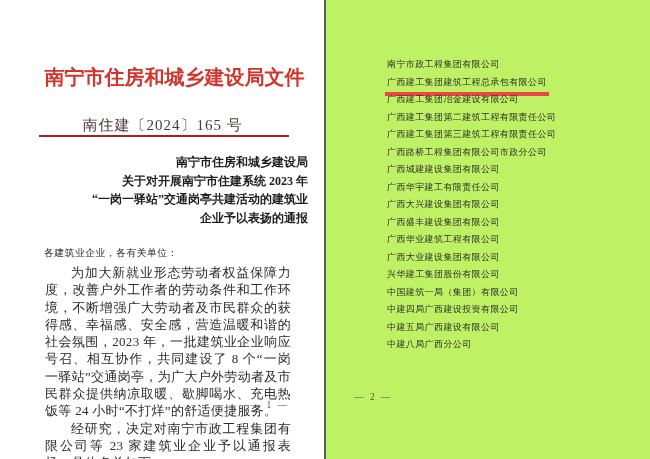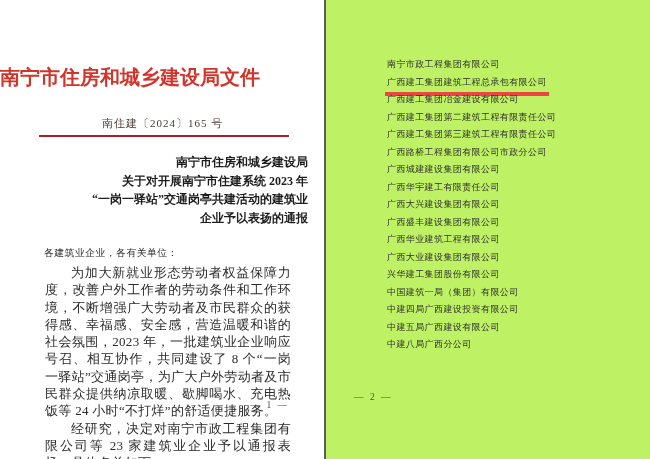--- a/index.html
+++ b/index.html
@@ -15,8 +15,8 @@
     background:#ffffff;
   }
   .agency-header {
-    position:absolute; top:64px; left:0; width:100%;
-    text-align:left; font-size:20px; font-weight:bold;
+    position:absolute; top:64px; left:12px; width:100%;
+    text-align:center; font-size:20px; font-weight:bold;
     color:#d0342a; white-space:nowrap; letter-spacing:0px;
   }
   .doc-number {

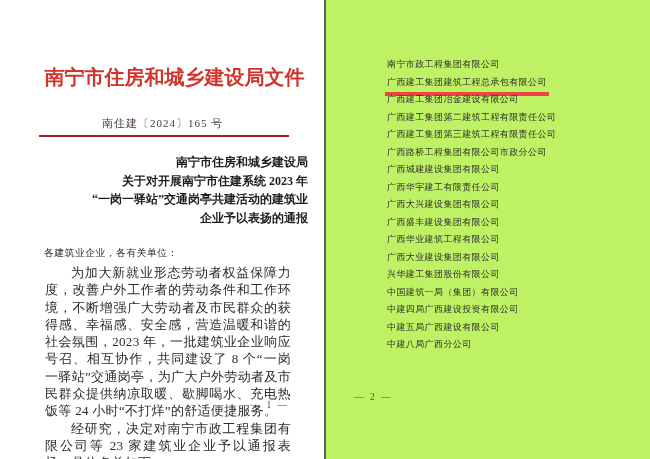--- a/index.html
+++ b/index.html
@@ -21,7 +21,7 @@
   }
   .doc-number {
     position:absolute; top:116px; left:0; width:100%;
-    text-align:center; font-size:11px; color:#4a3a38; letter-spacing:1px;
+    text-align:center; font-size:15px; color:#4a3a38; letter-spacing:1px;
   }
   .red-rule {
     position:absolute; top:135px; left:39px; width:250px; height:2px;

